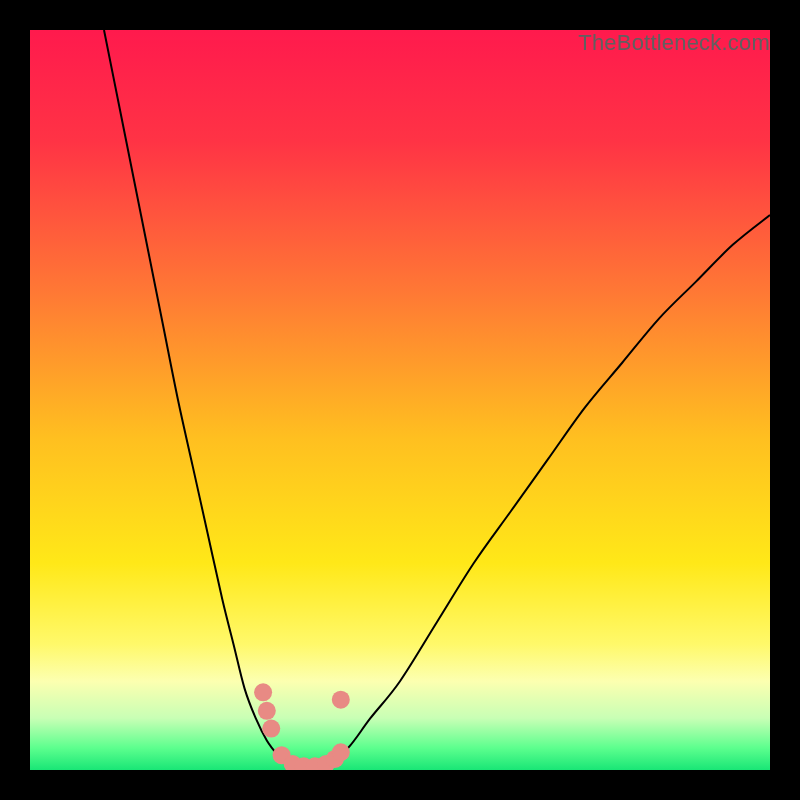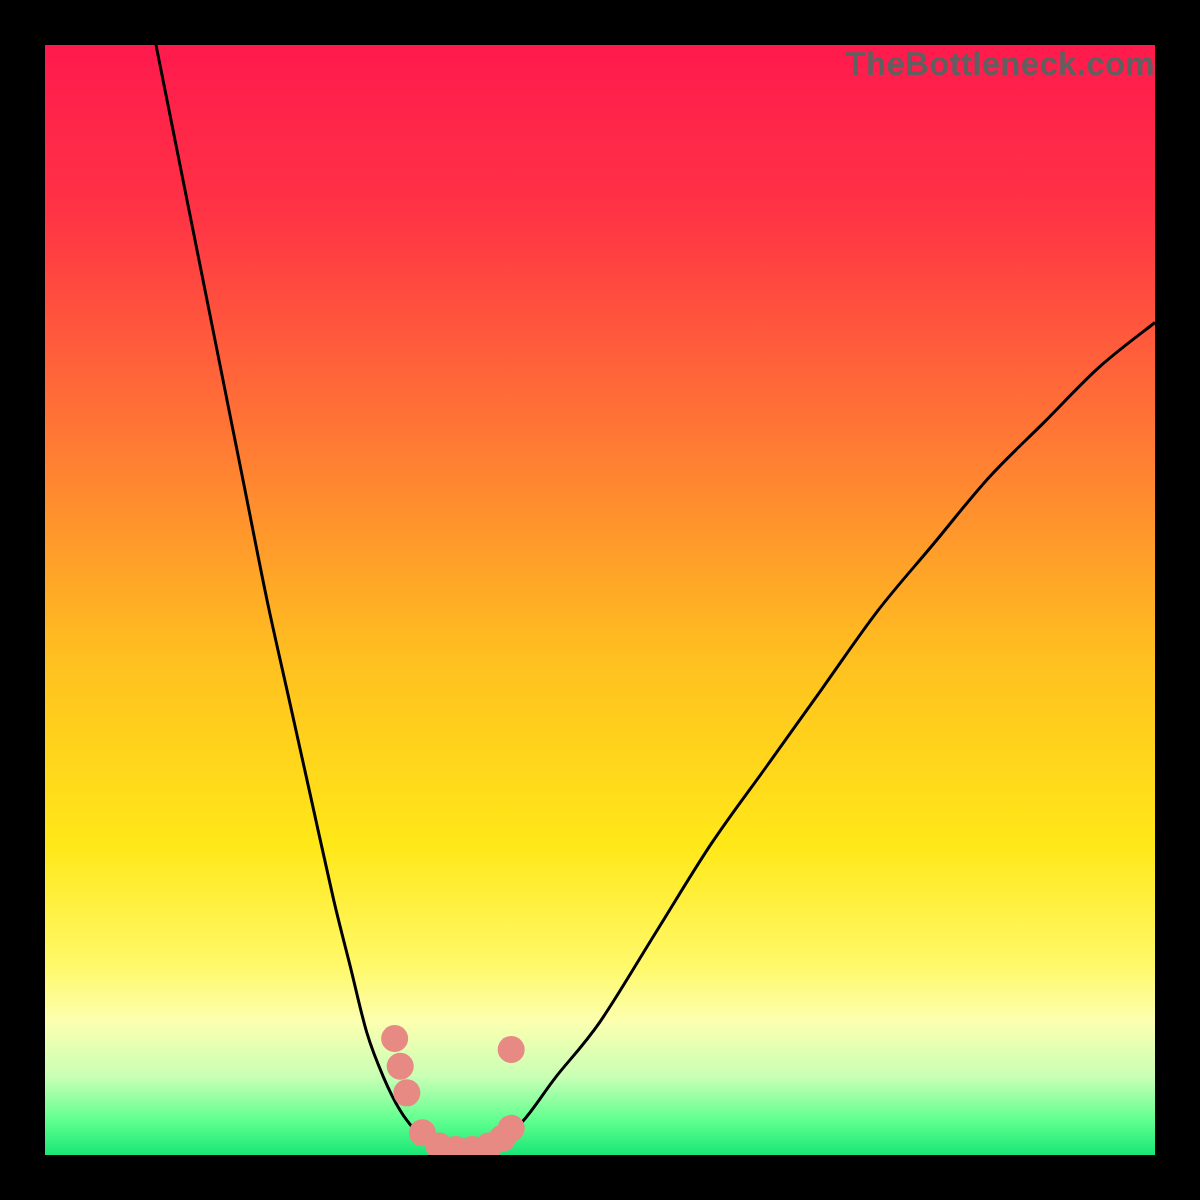--- a/index.html
+++ b/index.html
@@ -37,7 +37,7 @@
     right: 0px;
     color: #606060;
     font-size: 22px;
-    font-weight: 700;
+    font-weight: 400;
     letter-spacing: 0.2px;
   }
   svg.curves {

